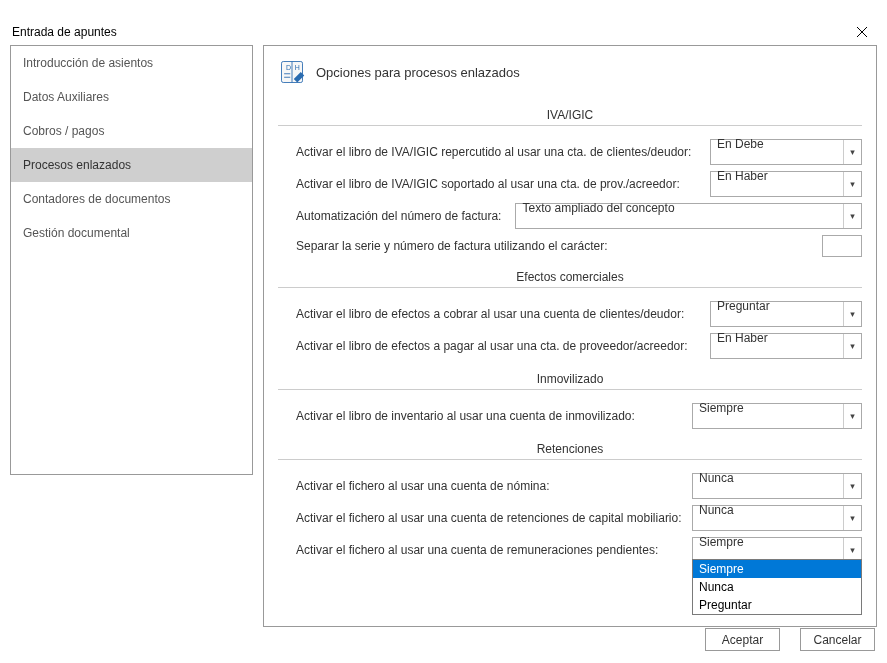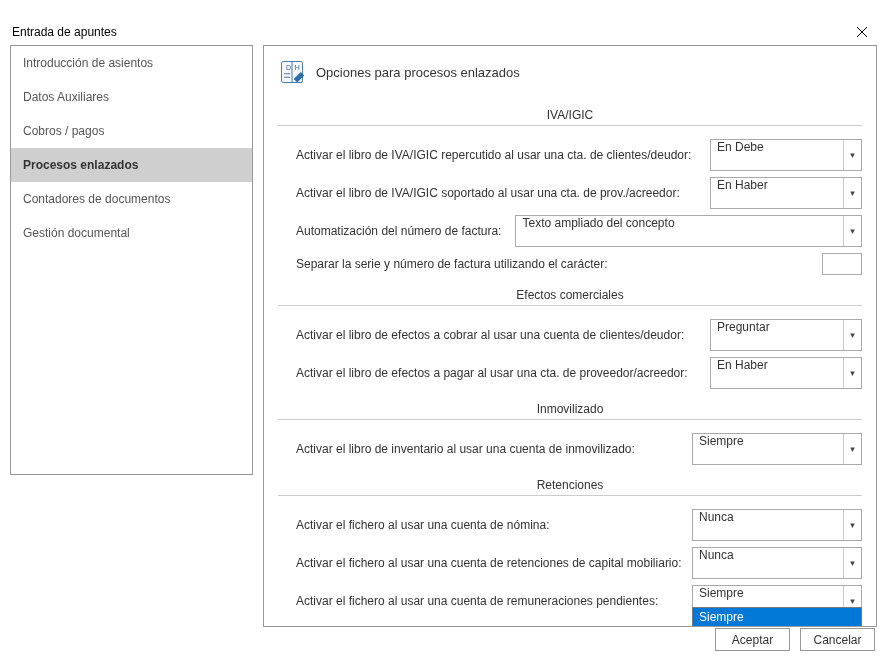--- a/index.html
+++ b/index.html
@@ -93,7 +93,7 @@
   display: inline-block;
 }
 .combo {
-  height: 32px;
+  height: 26px;
   border: 1px solid #aaa;
   background: #fff;
   display: flex;

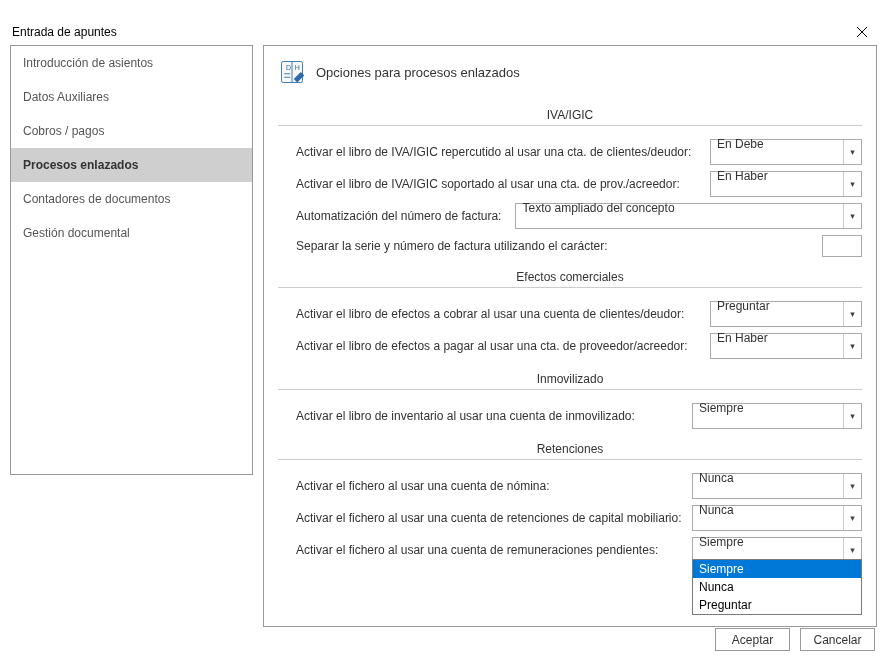--- a/index.html
+++ b/index.html
@@ -46,7 +46,6 @@
 .sidebar-item.selected {
   background: #cfcfcf;
   color: #333;
-  font-weight: bold;
 }
 .main-panel {
   flex: 1;

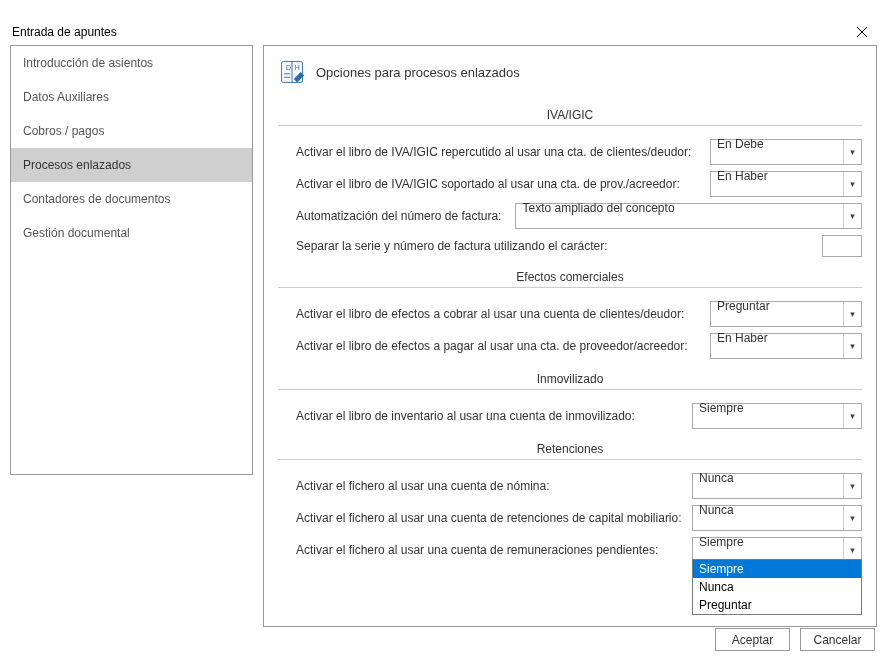--- a/index.html
+++ b/index.html
@@ -142,7 +142,7 @@
   right: 12px;
   bottom: 12px;
   display: flex;
-  gap: 10px;
+  gap: 20px;
 }
 .btn {
   width: 75px;

